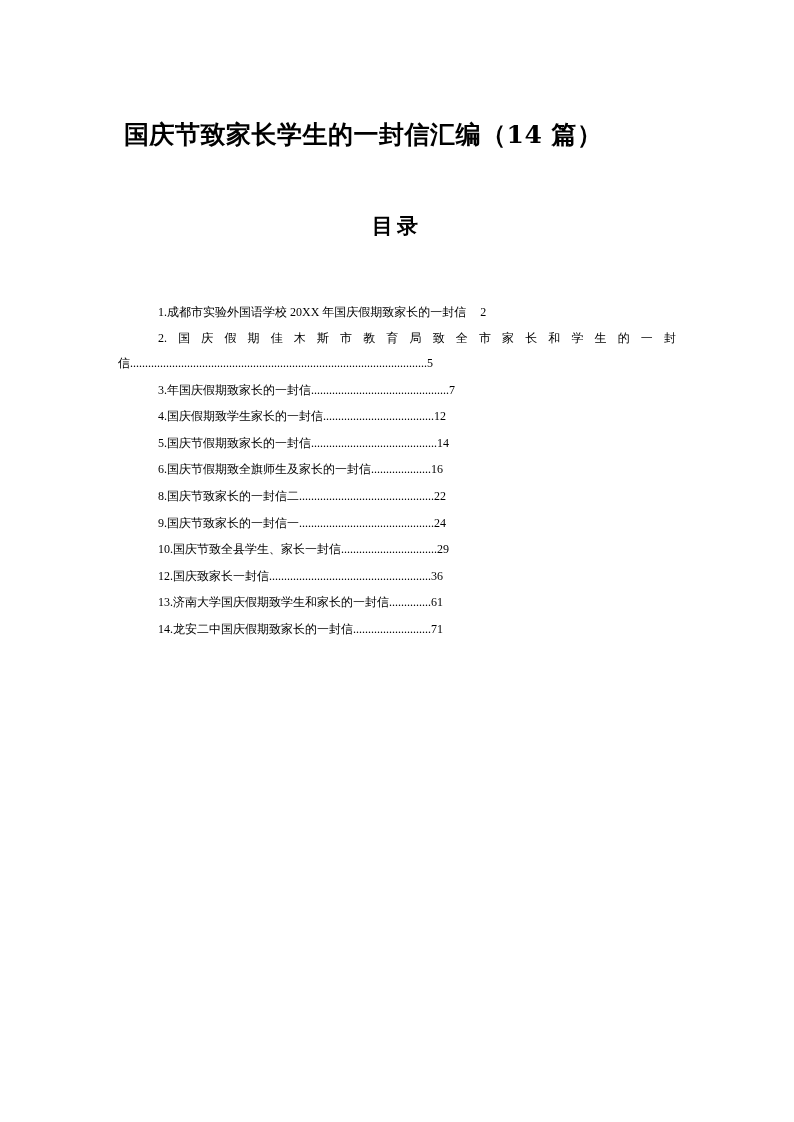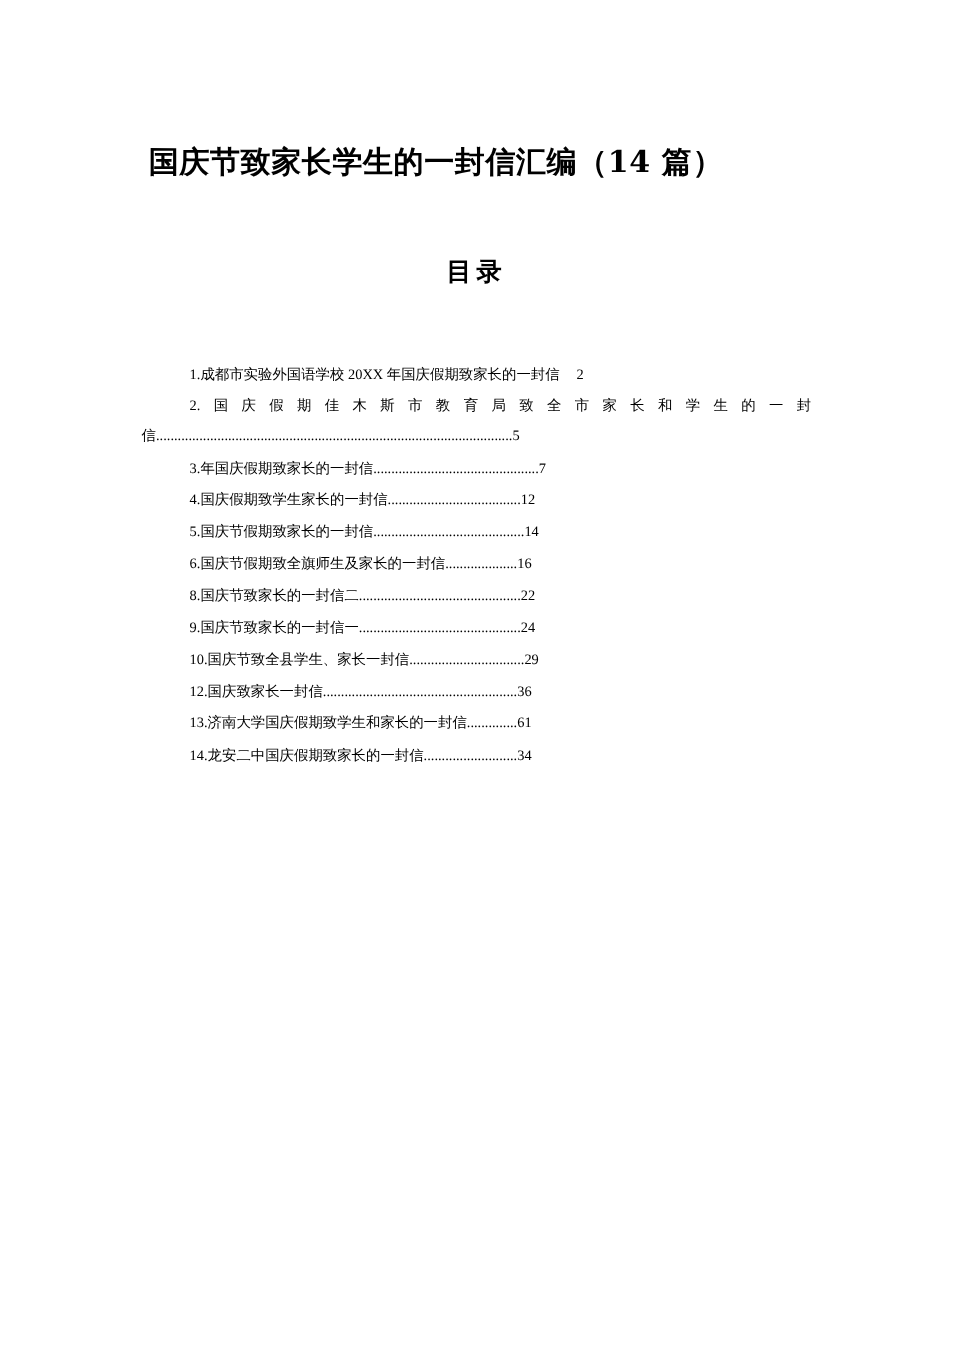--- a/index.html
+++ b/index.html
@@ -134,7 +134,7 @@
     </div>
 
     <div class="toc-entry entry-rest">
-      <span class="txt">14.</span><span class="txt">龙安二中国庆假期致家长的一封信</span><span class="dots">..........................</span><span class="pagenum">34</span>
+      <span class="txt">14.</span><span class="txt">龙安二中国庆假期致家长的一封信</span><span class="dots">..........................</span><span class="pagenum">71</span>
     </div>
 
   </div>

